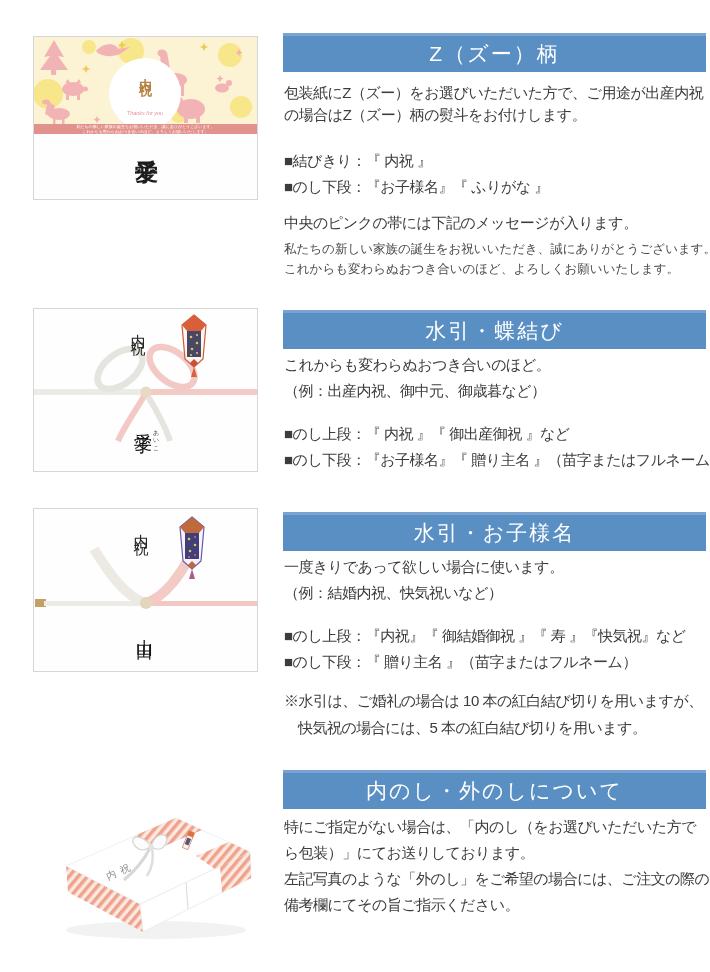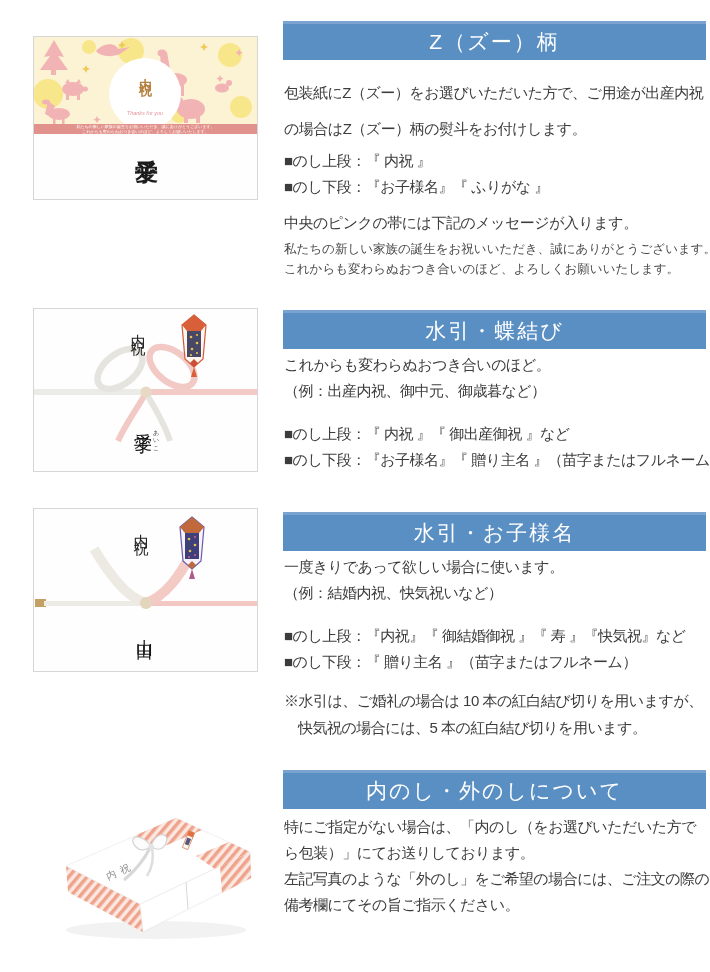--- a/index.html
+++ b/index.html
@@ -9,7 +9,7 @@
   .hdr{position:absolute;left:283px;width:423px;height:36px;background:#5a8fc4;
        border-top:3px solid #7ba3d0;color:#ffffff;text-align:center;font-size:21px;
        line-height:36px;letter-spacing:2px;}
-  .hdr1{top:21px}.hdr2{top:310px}.hdr3{top:512px}.hdr4{top:770px}
+  .hdr1{top:33px}.hdr2{top:310px}.hdr3{top:512px}.hdr4{top:770px}
   
   .ln{position:absolute;left:284px;font-size:15px;letter-spacing:-0.5px;
       white-space:nowrap;color:#3c3c3c;}

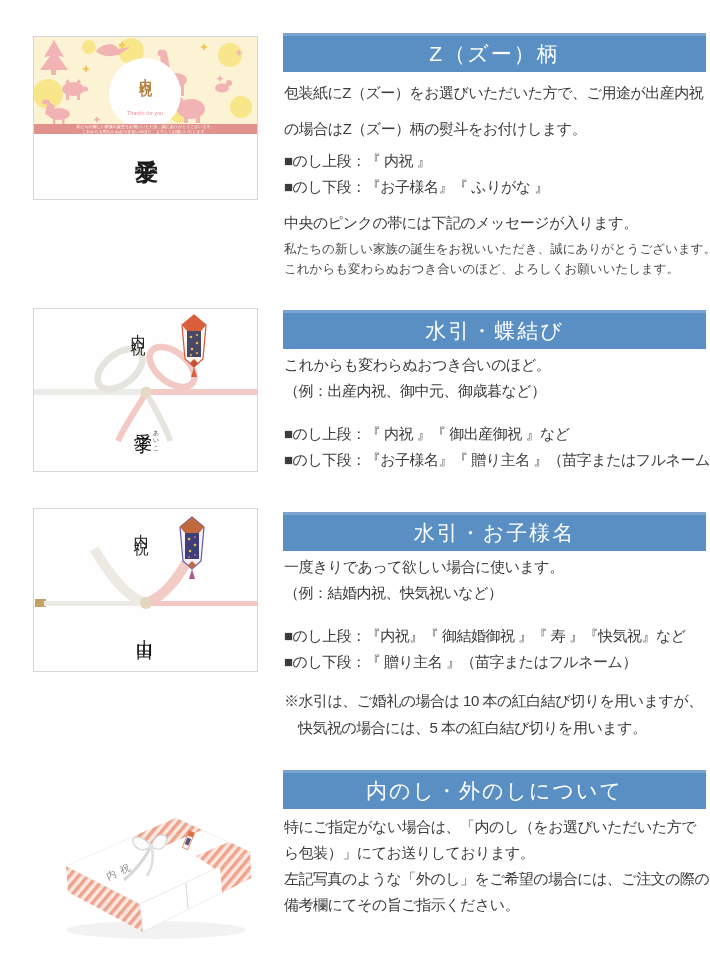--- a/index.html
+++ b/index.html
@@ -118,7 +118,7 @@
   </div>
 
   <div class="ln" style="top:84px">包装紙にZ（ズー）をお選びいただいた方で、ご用途が出産内祝</div>
-  <div class="ln" style="top:120px">の場合はZ（ズー）柄の熨斗をお付けします。</div>
+  <div class="ln" style="top:106px">の場合はZ（ズー）柄の熨斗をお付けします。</div>
   <div class="ln" style="top:152px">■のし上段：『 内祝 』</div>
   <div class="ln" style="top:178px">■のし下段：『お子様名』『 ふりがな 』</div>
   <div class="ln" style="top:214px">中央のピンクの帯には下記のメッセージが入ります。</div>

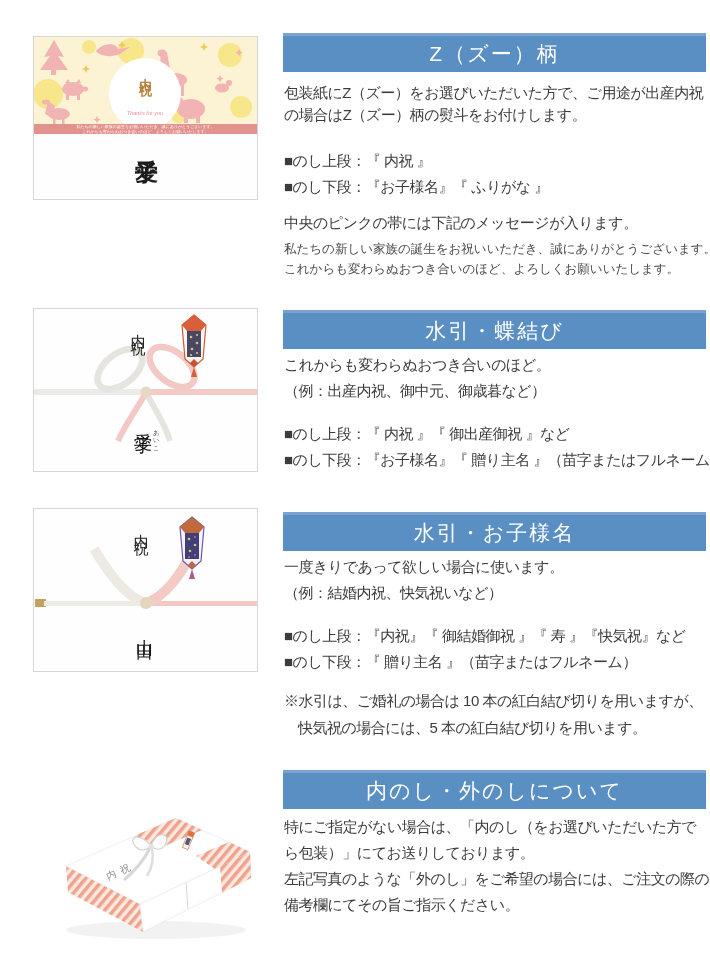--- a/index.html
+++ b/index.html
@@ -119,7 +119,7 @@
 
   <div class="ln" style="top:84px">包装紙にZ（ズー）をお選びいただいた方で、ご用途が出産内祝</div>
   <div class="ln" style="top:106px">の場合はZ（ズー）柄の熨斗をお付けします。</div>
-  <div class="ln" style="top:152px">■のし上段：『 内祝 』</div>
+  <div class="ln" style="top:152px">■結びきり：『 内祝 』</div>
   <div class="ln" style="top:178px">■のし下段：『お子様名』『 ふりがな 』</div>
   <div class="ln" style="top:214px">中央のピンクの帯には下記のメッセージが入ります。</div>
   <div class="ln sm" style="top:241px">私たちの新しい家族の誕生をお祝いいただき、誠にありがとうございます。</div>

